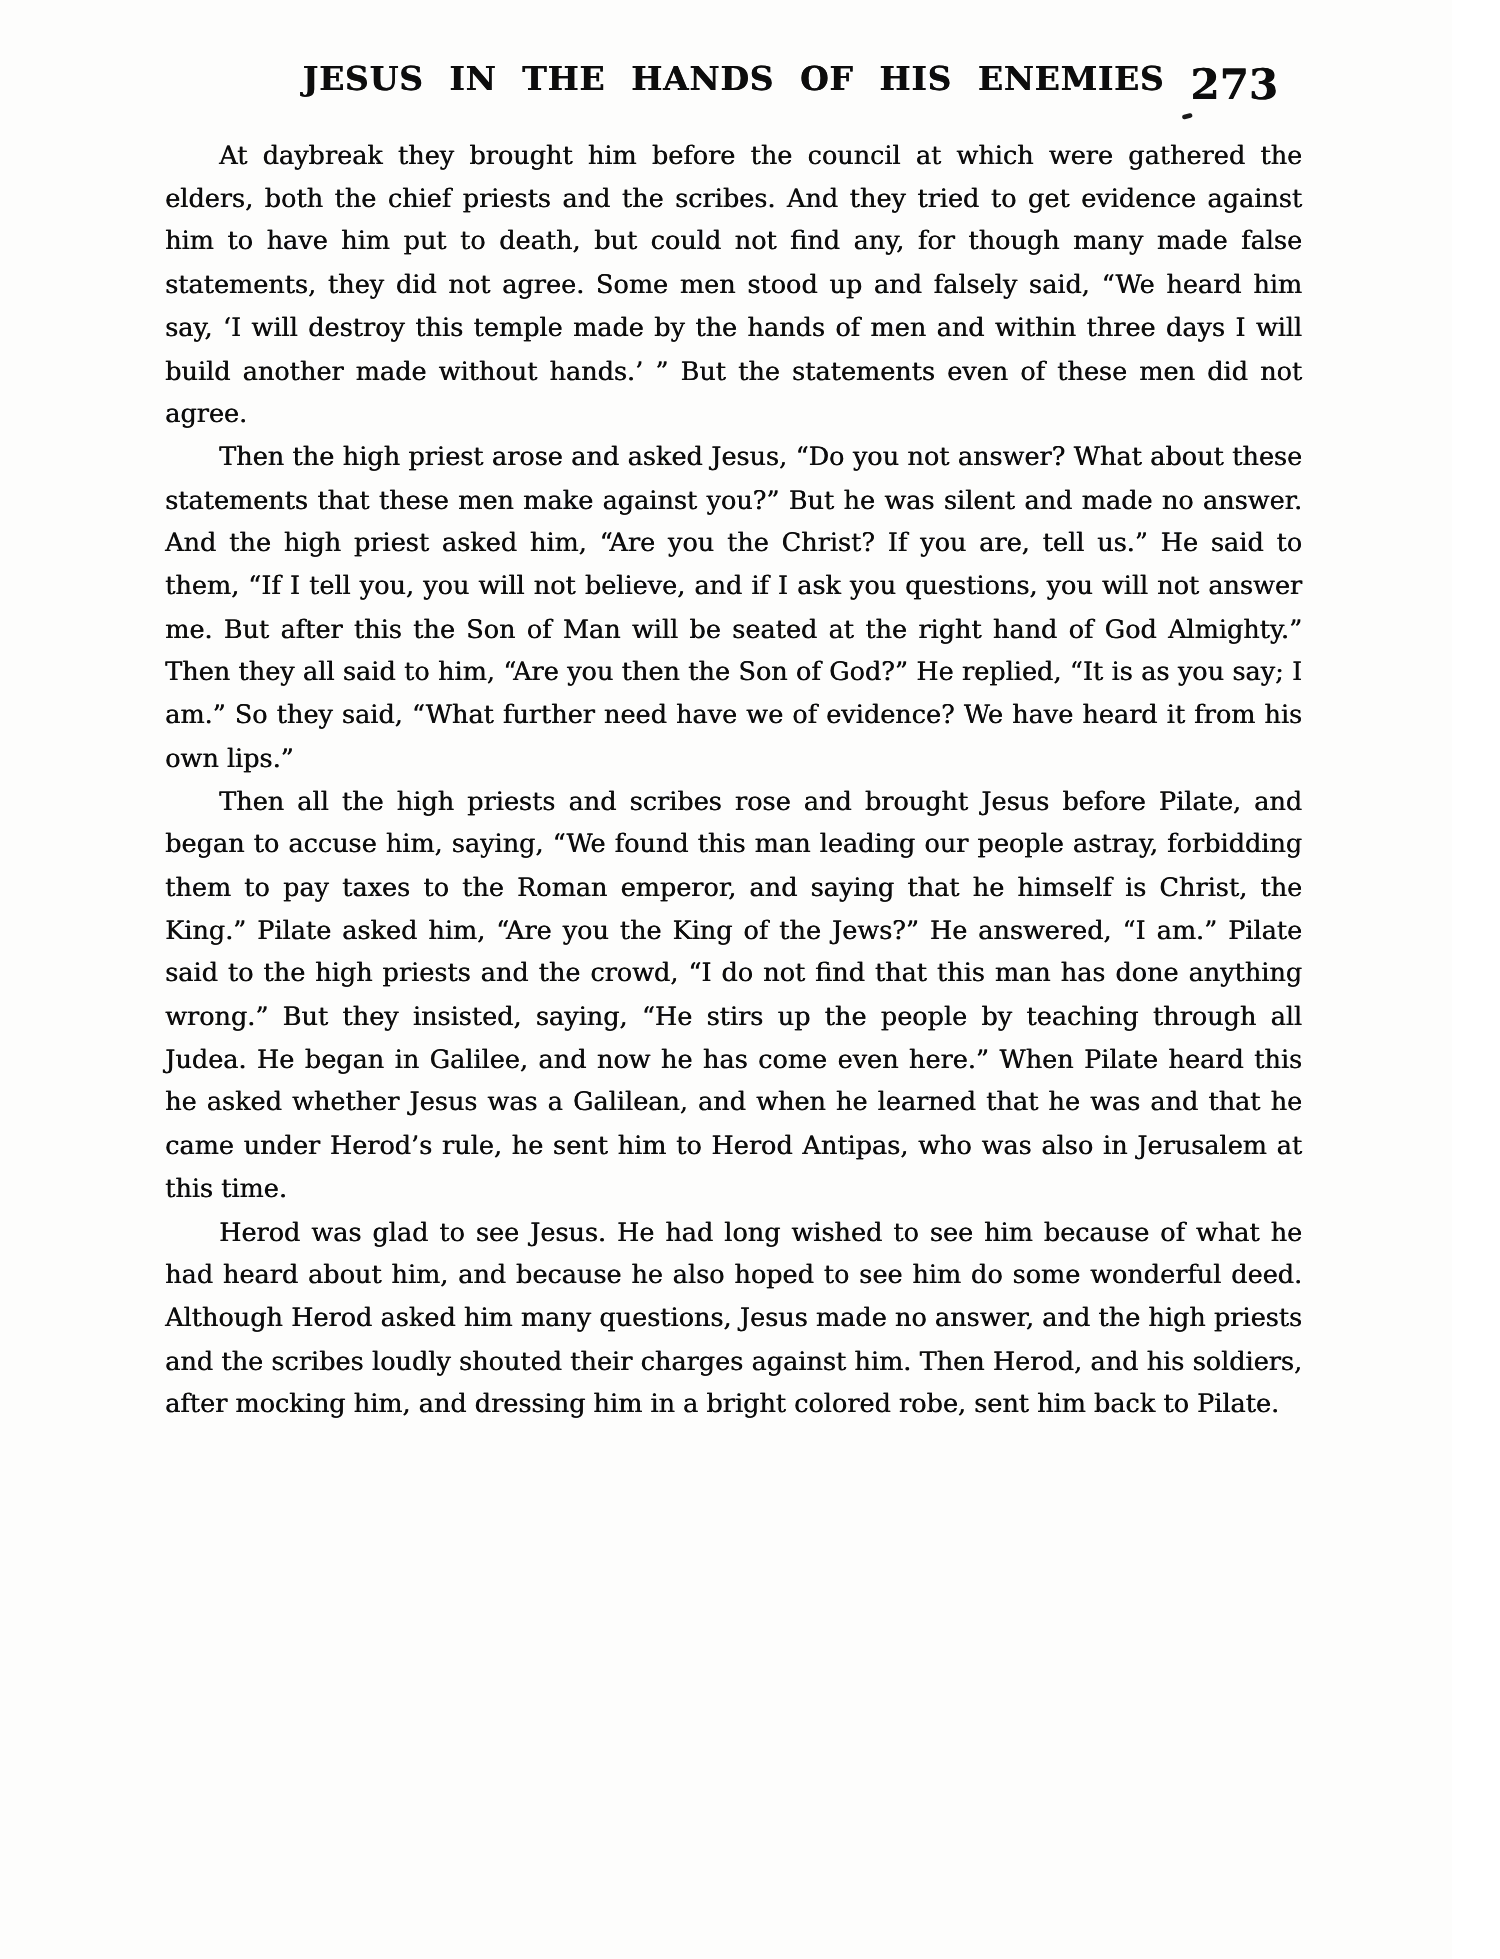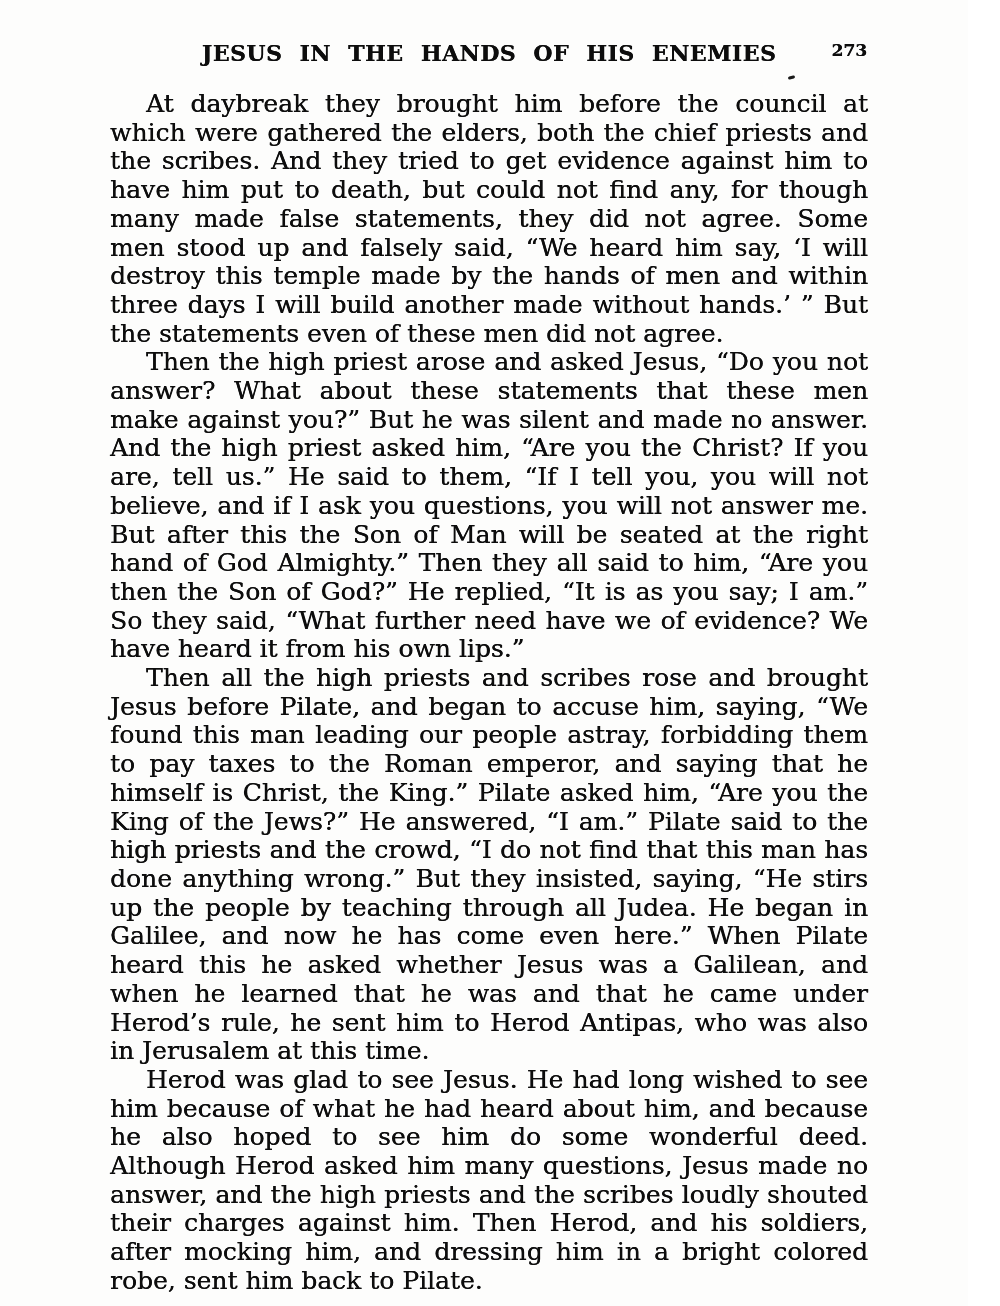--- a/index.html
+++ b/index.html
@@ -36,8 +36,8 @@
   .page-number {
     position: absolute;
     top: 0;
-    right: 1px;
-    font-size: 17px;
+    right: 16px;
+    font-size: 28px;
     font-weight: bold;
     text-shadow: 0.3px 0 0 currentColor;
   }

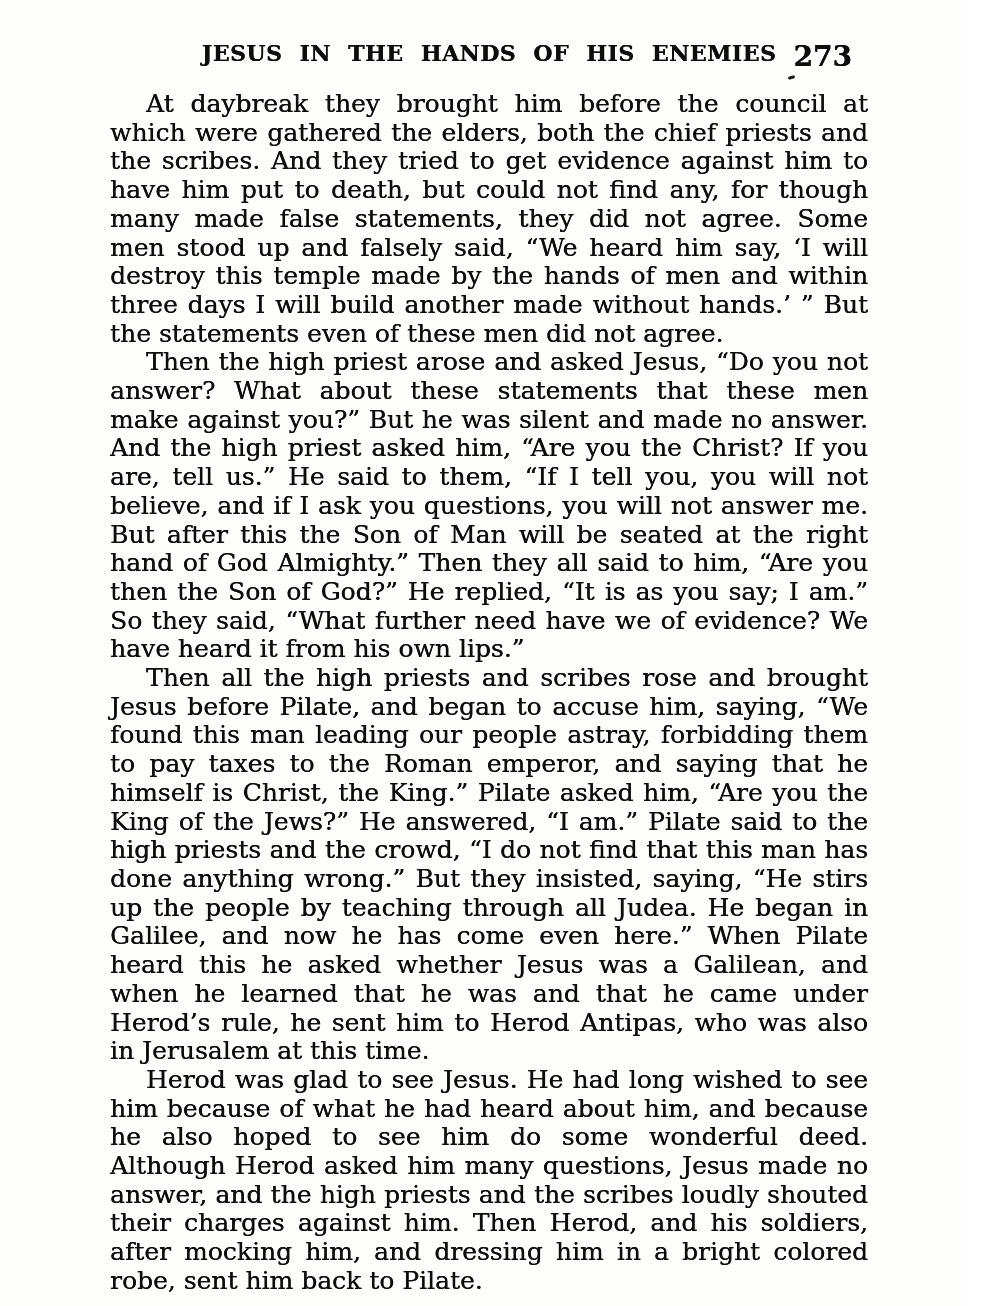--- a/index.html
+++ b/index.html
@@ -60,7 +60,7 @@
   .body-text p {
     margin: 0;
     text-indent: 36px;
-    font-size: 25px;
+    font-size: 17px;
     line-height: 28.7px;
     text-align: justify;
     text-shadow: 0.3px 0 0 currentColor;

